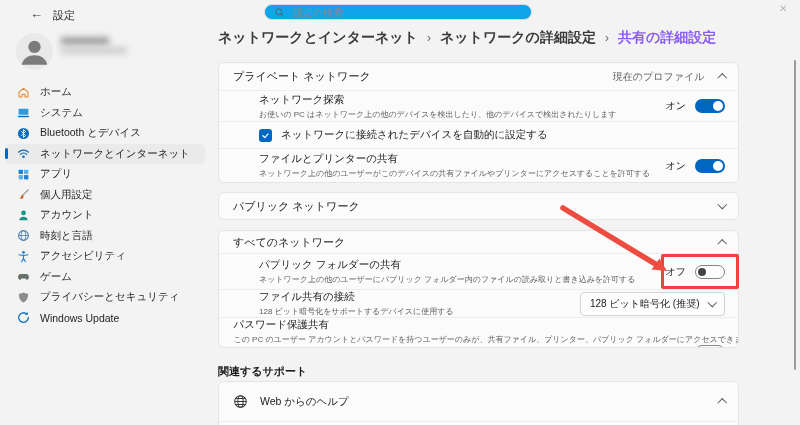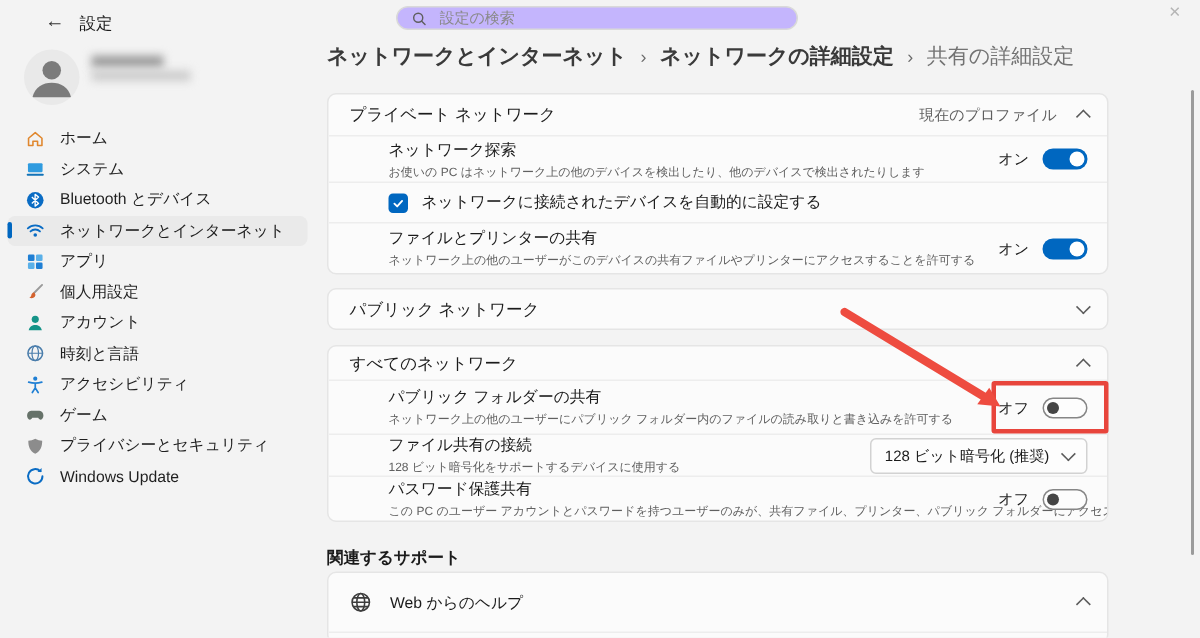--- a/index.html
+++ b/index.html
@@ -13,7 +13,7 @@
   .app-title{position:absolute;left:53px;top:8px;font-size:11px;color:#1b1b1b;}
   .close-x{position:absolute;left:779px;top:3px;font-size:10px;color:#b5b5b5;}
   .searchbox{position:absolute;left:264px;top:4px;width:268px;height:16px;
-    background:#c4b5fd;border:1px solid #d9d9d9;border-radius:9px;
+    background:#0ea5e9;border:1px solid #d9d9d9;border-radius:9px;
     display:flex;align-items:center;gap:6px;padding:0 9px;box-sizing:border-box;}
   .searchbox svg{flex:none;}
   .searchbox input{border:none;outline:none;background:transparent;width:100%;

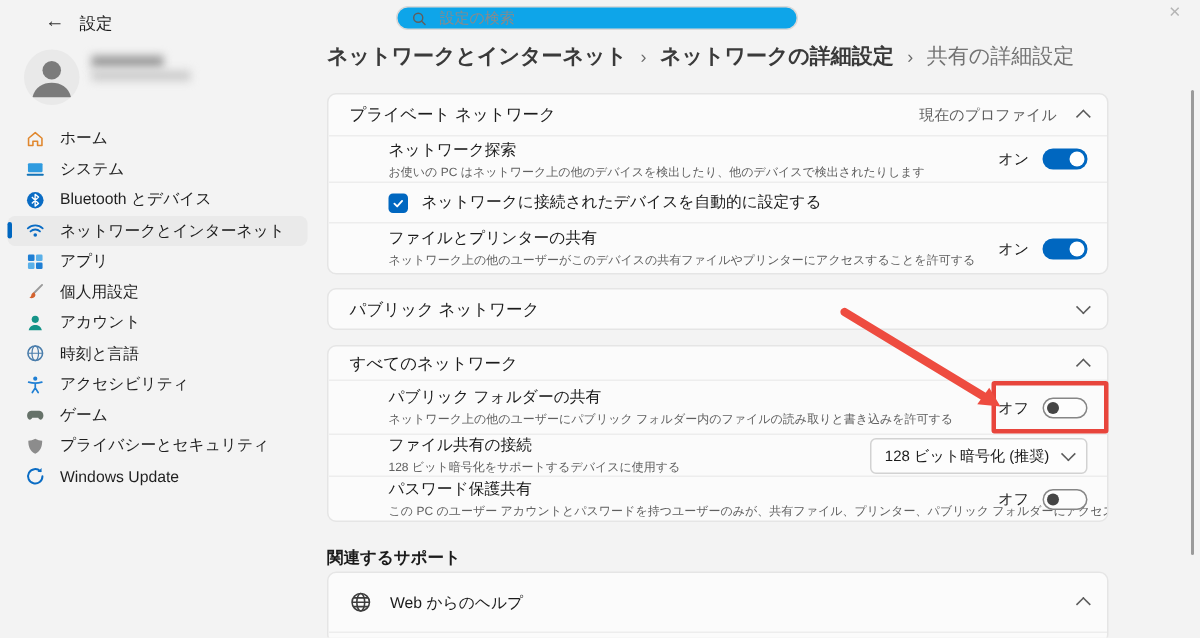--- a/index.html
+++ b/index.html
@@ -39,7 +39,7 @@
   #breadcrumb{position:absolute;left:218px;top:29px;display:flex;align-items:center;gap:9px;
     font-size:14px;white-space:nowrap;}
   #breadcrumb .seg{font-weight:600;color:#3a3a3a;}
-  #breadcrumb .seg.last{font-weight:400;color:#737373;}
+  #breadcrumb .seg.last{font-weight:700;color:#8b5cf6;}
   #breadcrumb .sep{font-size:12px;color:#6a6a6a;}
 
   

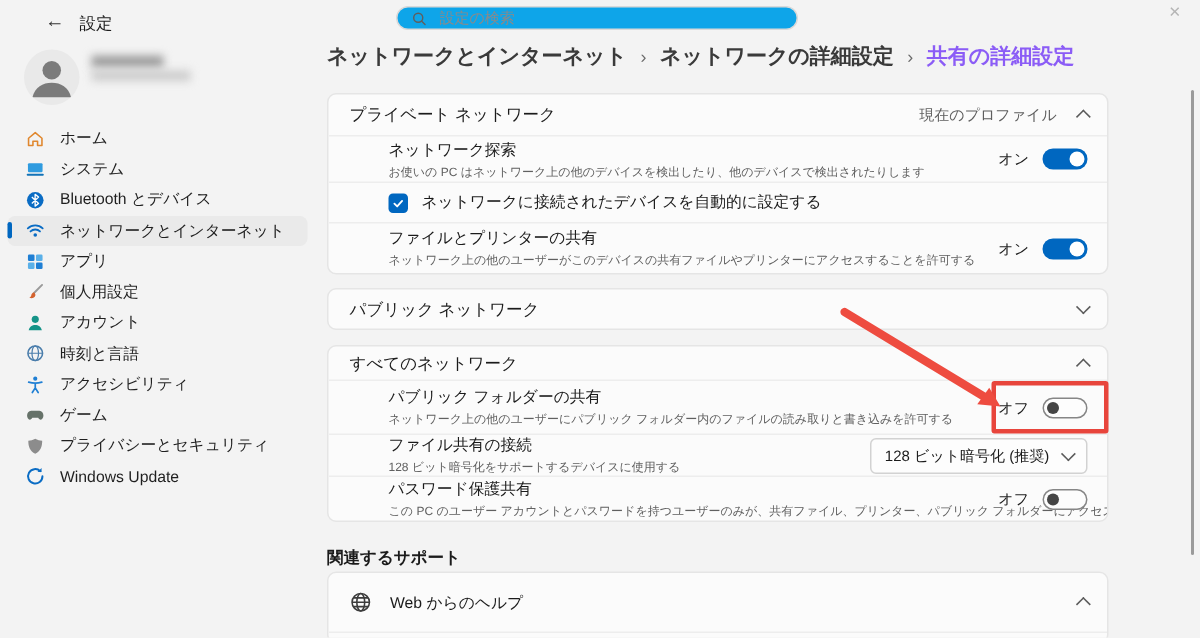--- a/index.html
+++ b/index.html
@@ -314,7 +314,7 @@
         </span>
       </span>
     </div>
-    <div class="row" style="height:30px;">
+    <div class="row" style="height:30px;flex-direction:column;">
       <span class="rt">
         <span class="r-title">パスワード保護共有</span>
         <span class="r-desc">この PC のユーザー アカウントとパスワードを持つユーザーのみが、共有ファイル、プリンター、パブリック フォルダーにアクセスできます</span>

